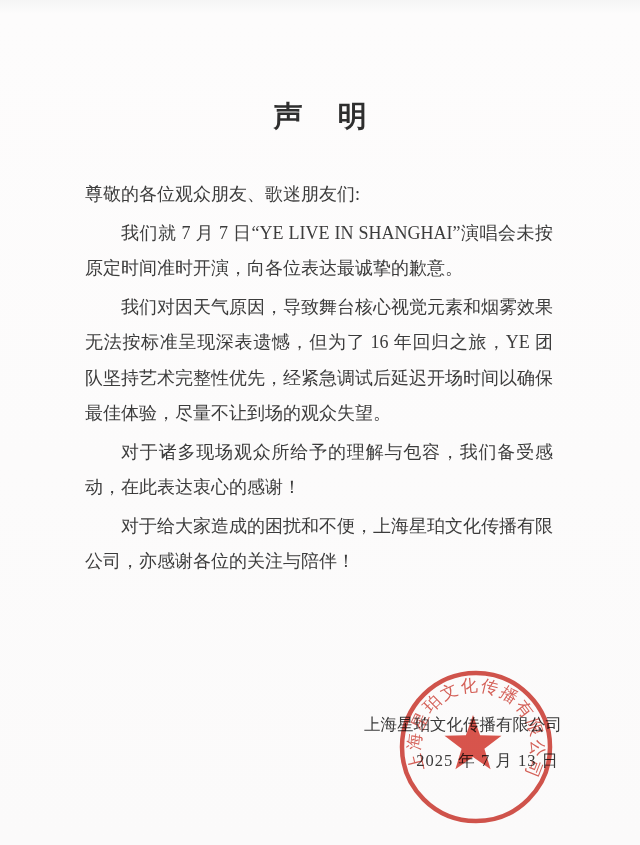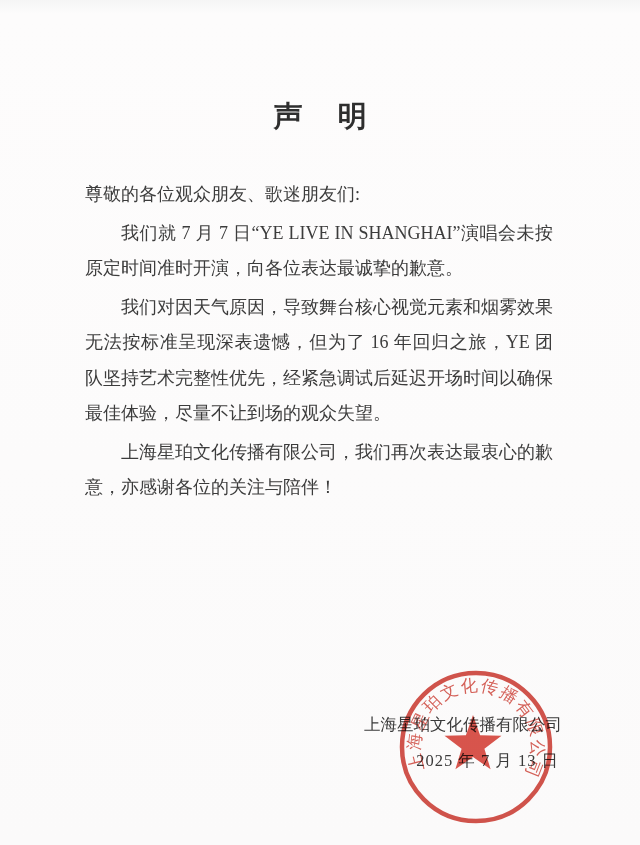--- a/index.html
+++ b/index.html
@@ -52,6 +52,7 @@
     <p class="greeting">尊敬的各位观众朋友、歌迷朋友们:</p>
     <p class="para">我们就 7 月 7 日“YE LIVE IN SHANGHAI”演唱会未按原定时间准时开演，向各位表达最诚挚的歉意。</p>
     <p class="para">我们对因天气原因，导致舞台核心视觉元素和烟雾效果无法按标准呈现深表遗憾，但为了 16 年回归之旅，YE 团队坚持艺术完整性优先，经紧急调试后延迟开场时间以确保最佳体验，尽量不让到场的观众失望。</p>
+    <p class="para">对于诸多现场观众所给予的理解与包容，我们备受感动，在此表达衷心的感谢！</p>
     <p class="para">上海星珀文化传播有限公司，我们再次表达最衷心的歉意，亦感谢各位的关注与陪伴！</p>
   </div>
 

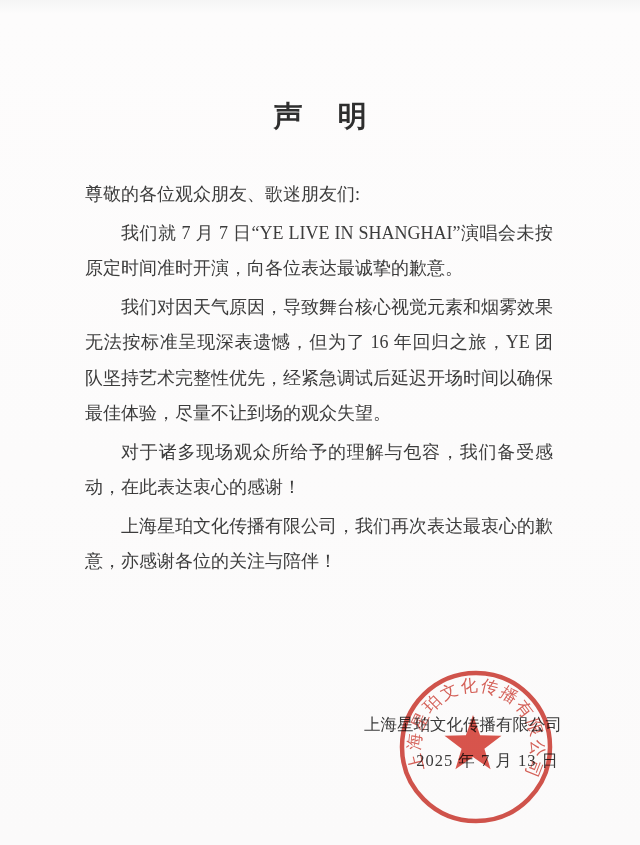--- a/index.html
+++ b/index.html
@@ -53,7 +53,7 @@
     <p class="para">我们就 7 月 7 日“YE LIVE IN SHANGHAI”演唱会未按原定时间准时开演，向各位表达最诚挚的歉意。</p>
     <p class="para">我们对因天气原因，导致舞台核心视觉元素和烟雾效果无法按标准呈现深表遗憾，但为了 16 年回归之旅，YE 团队坚持艺术完整性优先，经紧急调试后延迟开场时间以确保最佳体验，尽量不让到场的观众失望。</p>
     <p class="para">对于诸多现场观众所给予的理解与包容，我们备受感动，在此表达衷心的感谢！</p>
-    <p class="para">上海星珀文化传播有限公司，我们再次表达最衷心的歉意，亦感谢各位的关注与陪伴！</p>
+    <p class="para">对于给大家造成的困扰和不便，上海星珀文化传播有限公司，亦感谢各位的关注与陪伴！</p>
   </div>
 
   <div class="signature">

